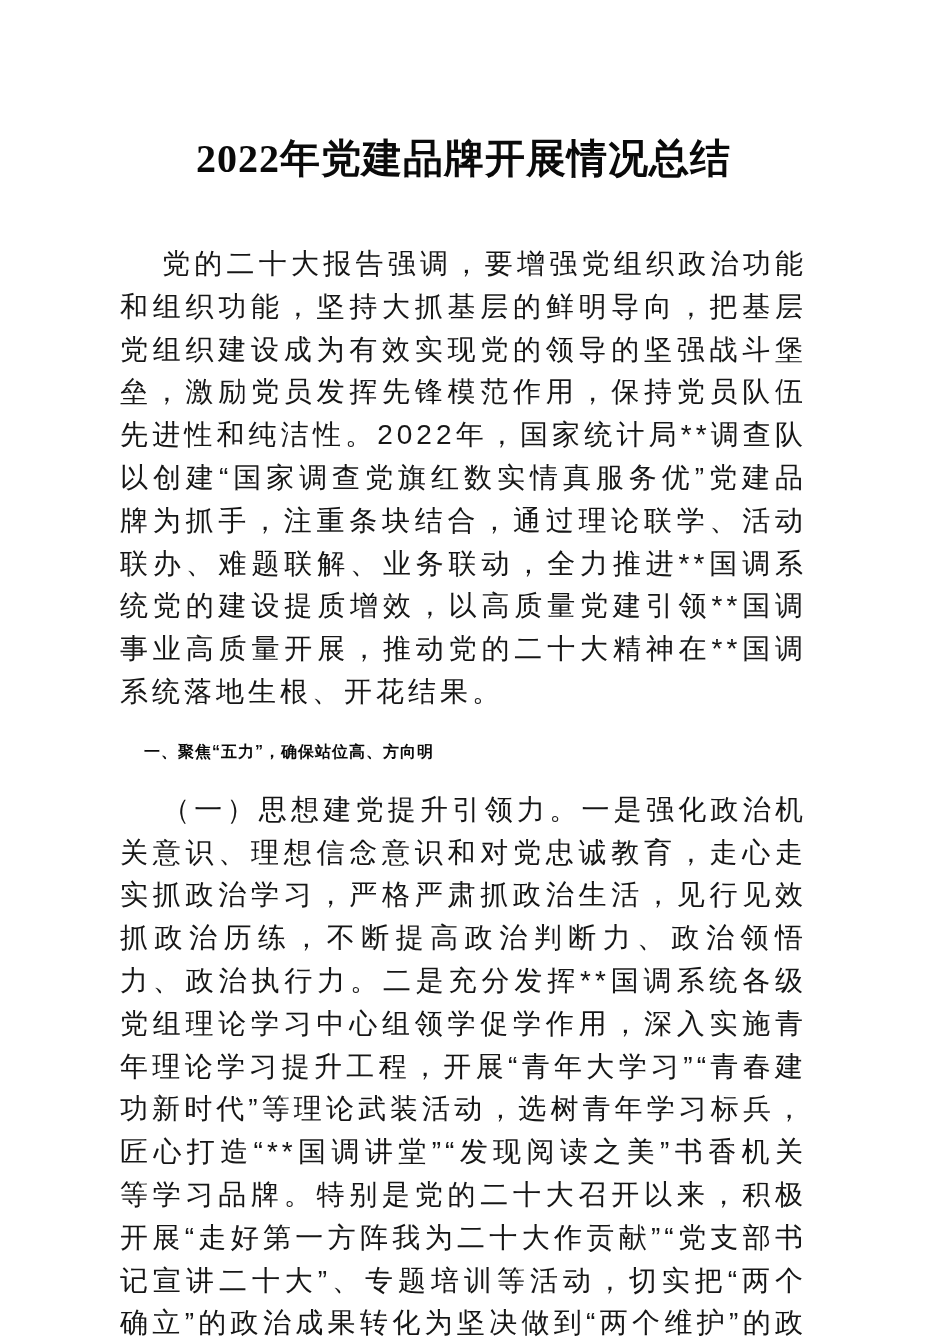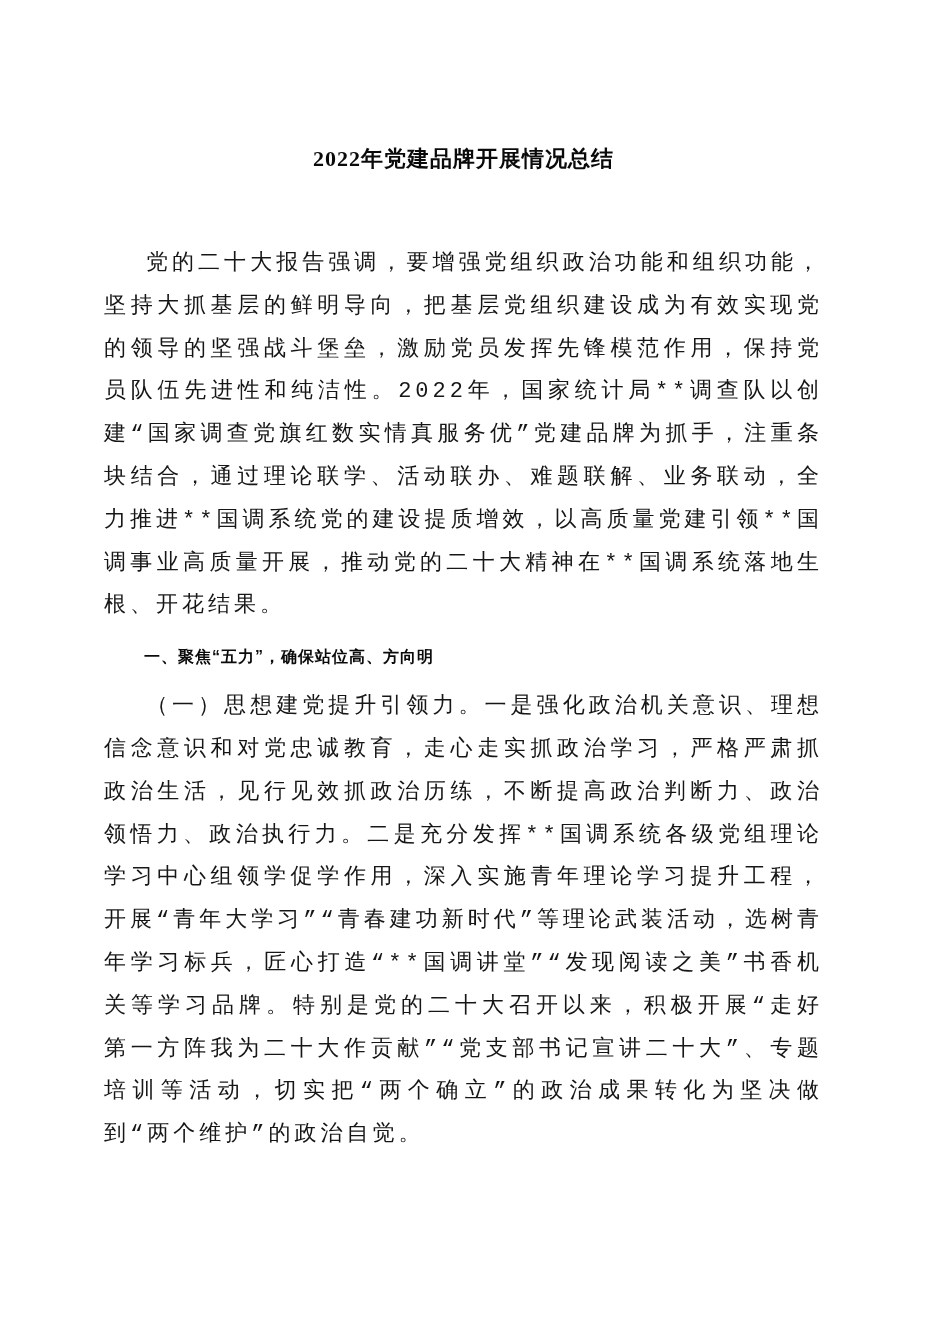--- a/index.html
+++ b/index.html
@@ -25,7 +25,7 @@
   .doc-title {
     font-family: "Liberation Serif", serif;
     font-weight: bold;
-    font-size: 22px;
+    font-size: 40px;
     line-height: 44px;
     text-align: center;
     letter-spacing: 1px;

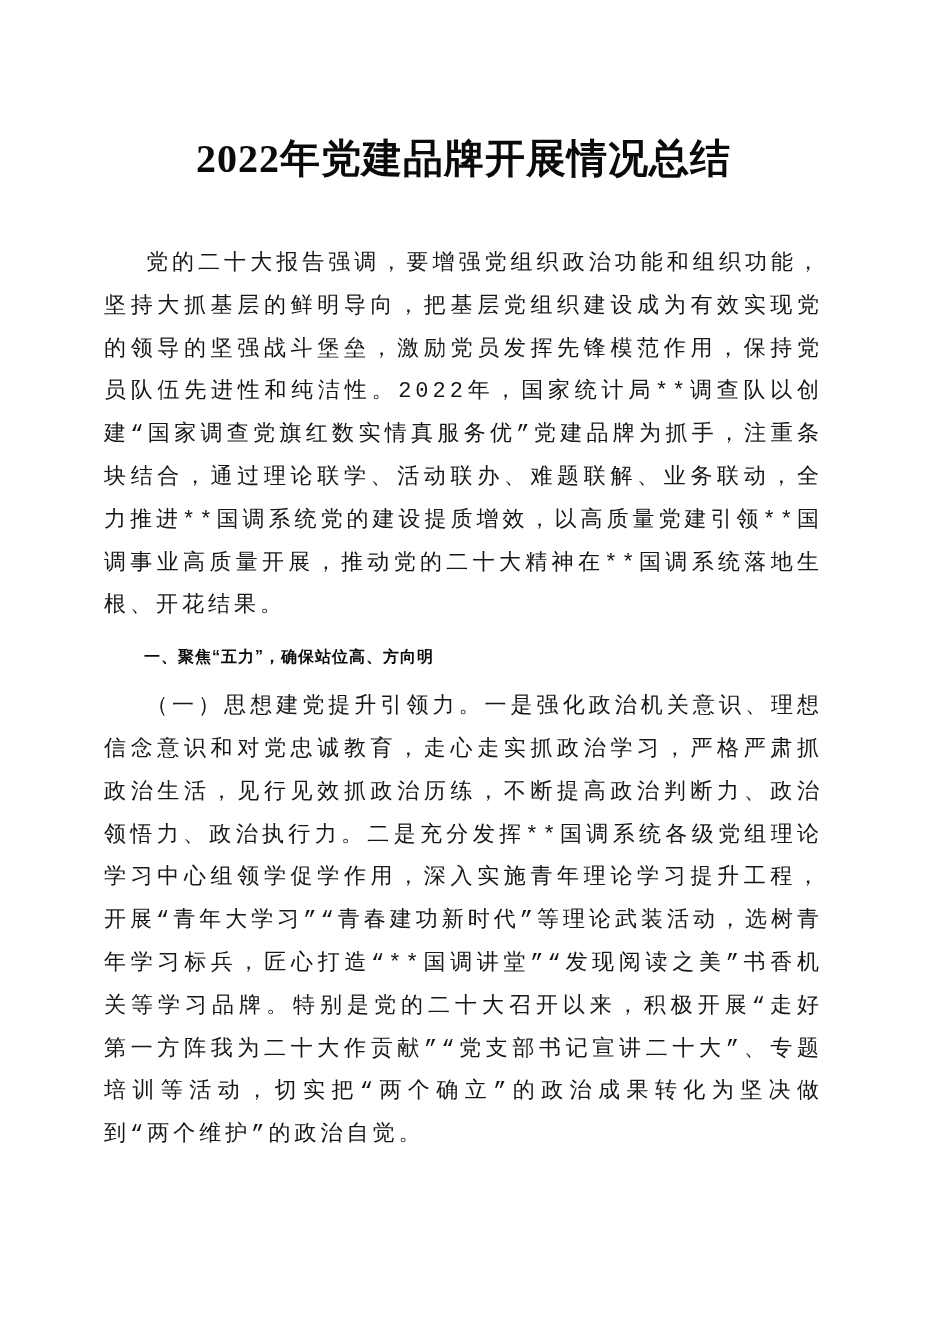--- a/index.html
+++ b/index.html
@@ -33,14 +33,14 @@
     color: #0a0a0a;
   }
   .body-para {
-    font-family: Liberation Mono, monospace;
-    font-size: 22px;
+    font-family: Liberation Sans, sans-serif;
+    font-size: 28px;
     line-height: 42.8px;
     letter-spacing: 4px;
     text-align: justify;
     text-justify: inter-character;
     text-indent: 42px;
-    margin: 0;
+    margin: 16px;
     color: #161616;
   }
   .intro-para {

